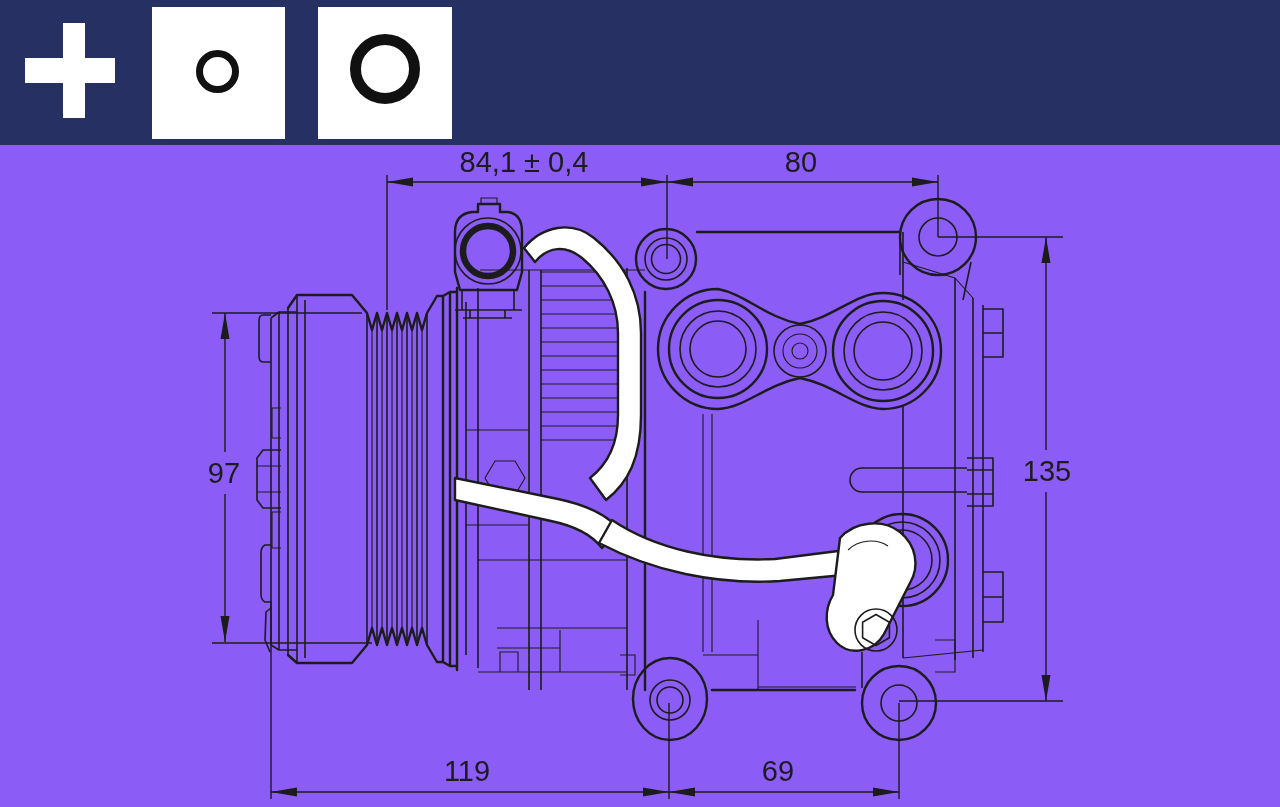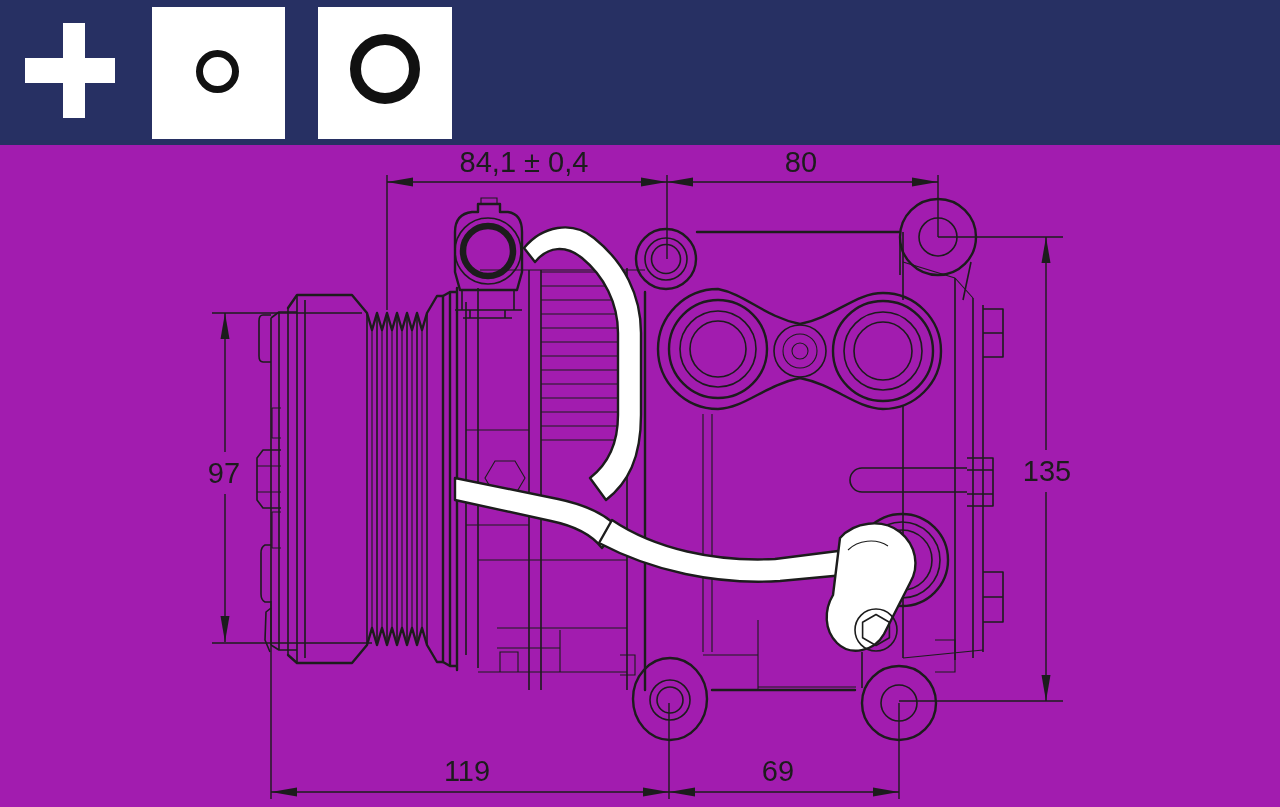--- a/index.html
+++ b/index.html
@@ -3,7 +3,7 @@
 <meta charset="utf-8">
 <style>
   html,body{margin:0;padding:0;background:#fff;}
-  .stage{position:relative;width:1280px;height:807px;background:#a21caf;overflow:hidden;
+  .stage{position:relative;width:1280px;height:807px;background:#8b5cf6;overflow:hidden;
          font-family:"Liberation Sans",sans-serif;}
   .topbar{position:absolute;left:0;top:0;width:1280px;height:145px;background:#273063;}
   .plus{position:absolute;left:25px;top:23px;width:90px;height:95px;}

